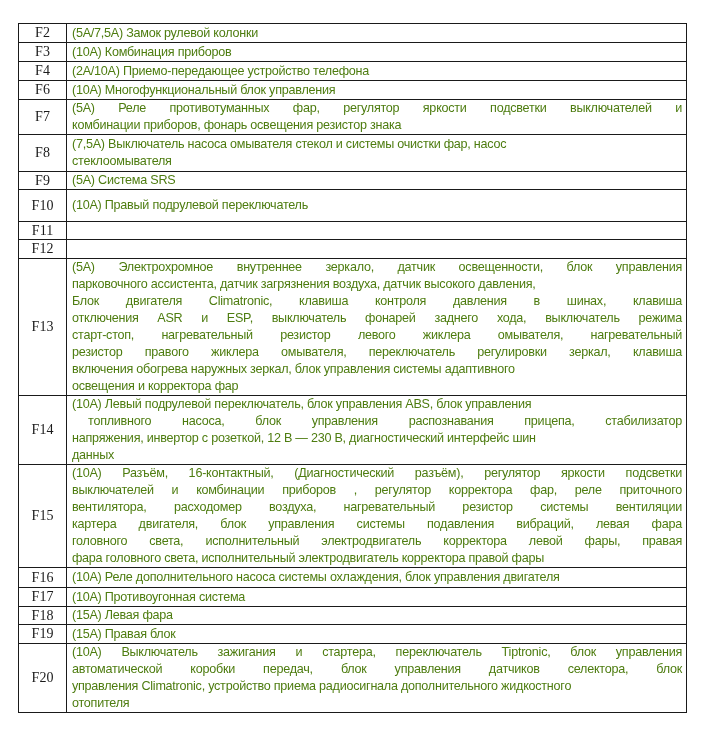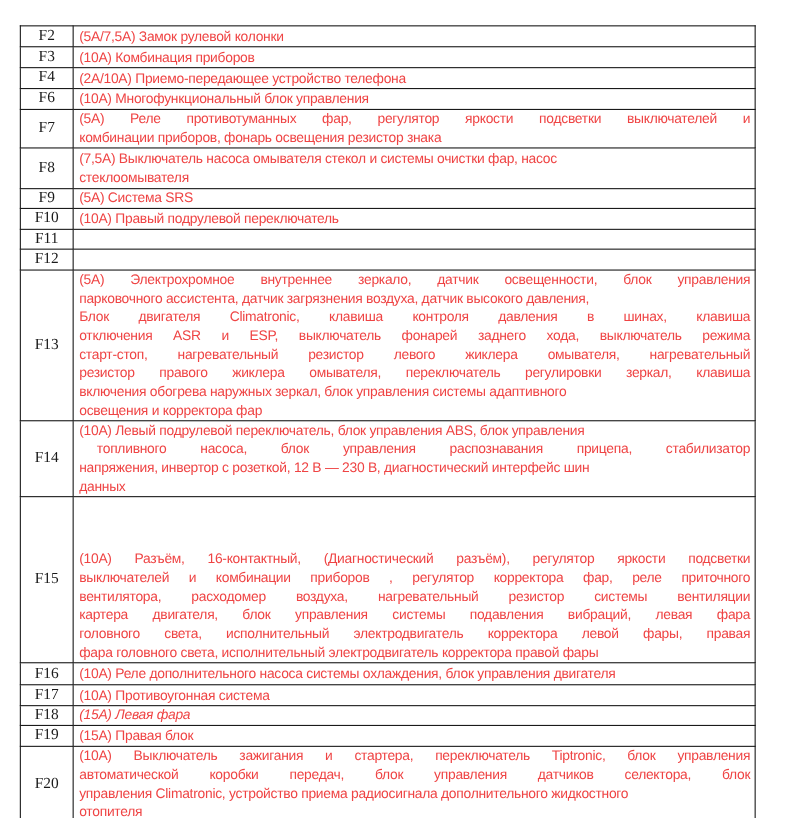--- a/index.html
+++ b/index.html
@@ -18,7 +18,7 @@
   }
   .fuse-table td.desc {
     font-family: "Liberation Sans", "DejaVu Sans", sans-serif;
-    font-size: 12.6px; color: #ef4444; line-height: 17px;
+    font-size: 12.6px; color: #4d7c0f; line-height: 17px;
     padding: 0 4px 0 5px; letter-spacing: -0.25px;
     transform-origin: left center;
   }

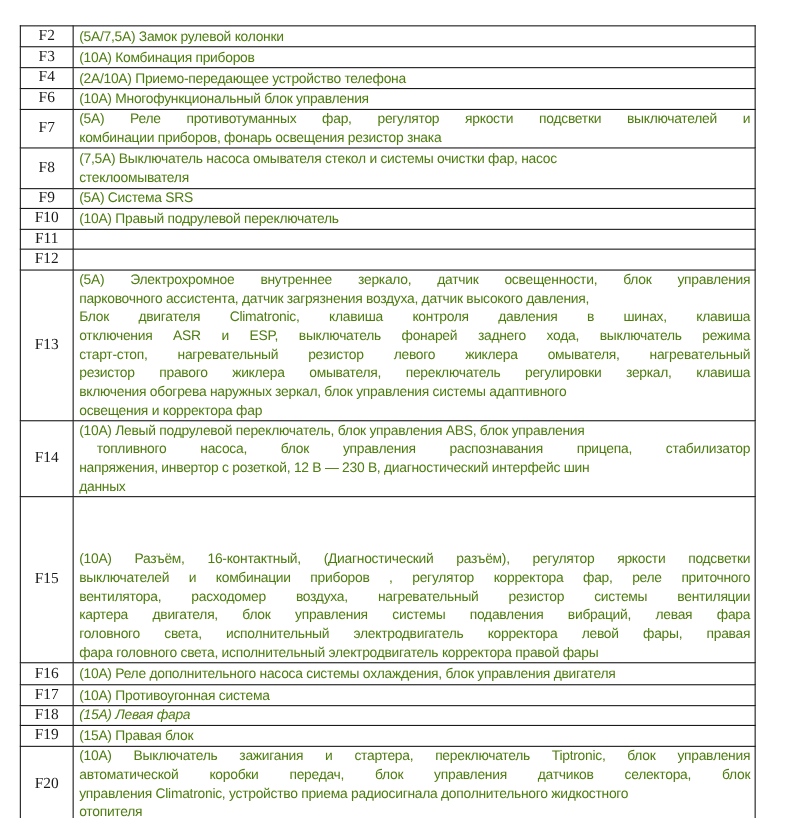--- a/index.html
+++ b/index.html
@@ -81,7 +81,7 @@
           <span class="line" style="white-space: nowrap;">(5A) Система SRS</span>
         </td>
       </tr>
-      <tr style="height: 19px; margin-top: 40px;">
+      <tr style="height: 32px; margin-top: 40px;">
         <td class="id">F10</td>
         <td class="desc">
           <span class="line" style="white-space: nowrap;">(10A) Правый подрулевой переключатель</span>

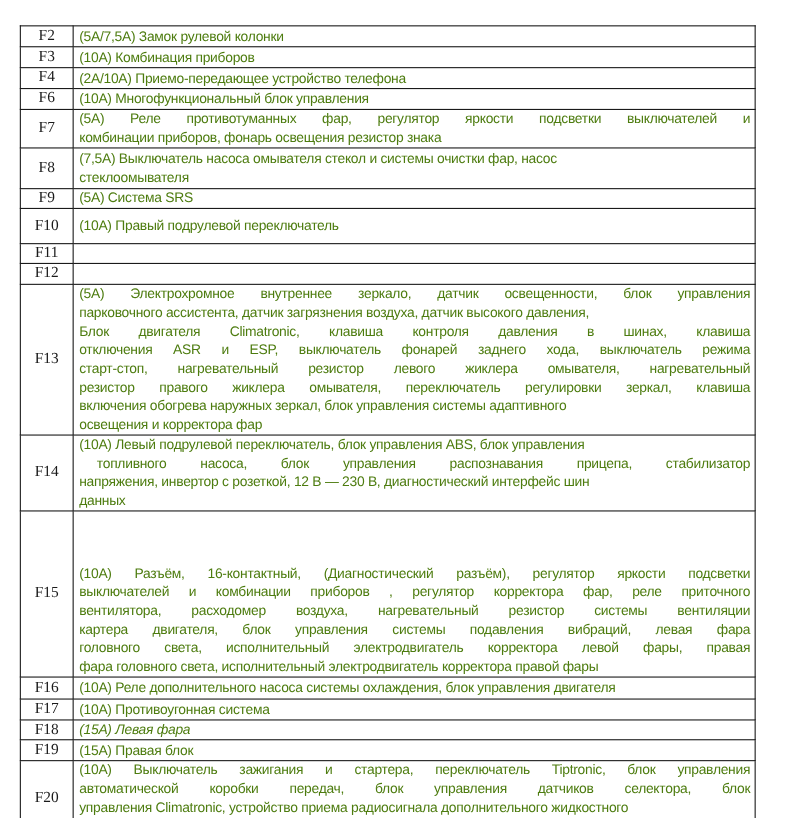--- a/index.html
+++ b/index.html
@@ -124,7 +124,7 @@
       <tr style="height: 102px;">
         <td class="id">F15</td>
         <td class="desc">
-          <span class="line j" style="white-space: normal; margin-top: 48px;">(10A) Разъём, 16-контактный, (Диагностический разъём), регулятор яркости подсветки</span>
+          <span class="line j" style="white-space: normal;">(10A) Разъём, 16-контактный, (Диагностический разъём), регулятор яркости подсветки</span>
           <span class="line j" style="white-space: normal;">выключателей и комбинации приборов , регулятор корректора фар, реле приточного</span>
           <span class="line j" style="white-space: normal;">вентилятора, расходомер воздуха, нагревательный резистор системы вентиляции</span>
           <span class="line j" style="white-space: normal;">картера двигателя, блок управления системы подавления вибраций, левая фара</span>

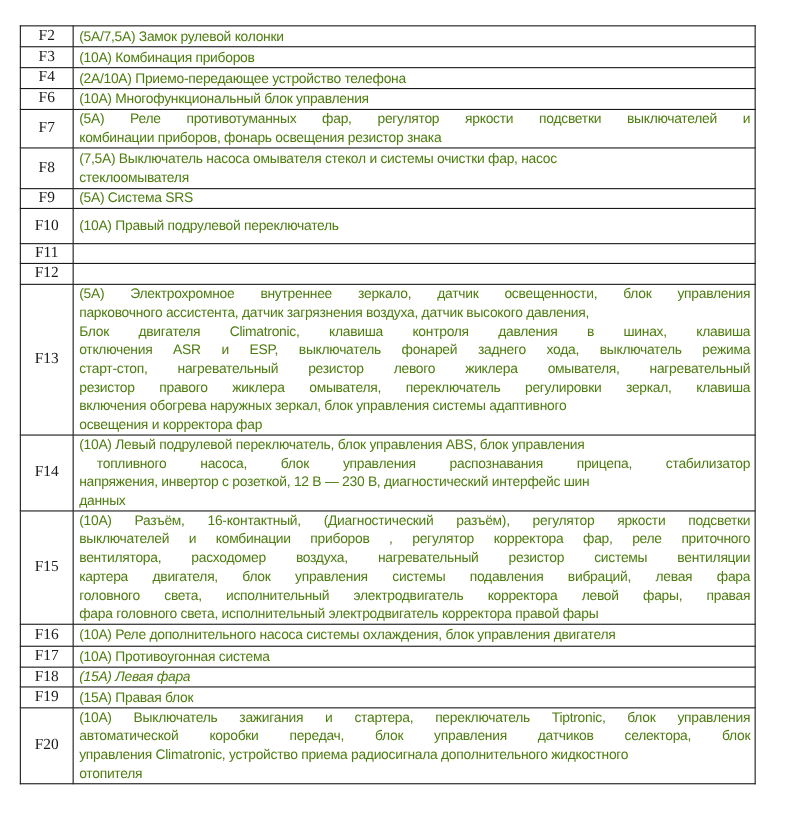--- a/index.html
+++ b/index.html
@@ -147,7 +147,7 @@
       <tr style="height: 18px;">
         <td class="id">F18</td>
         <td class="desc">
-          <span class="line" style="white-space: nowrap; font-style: italic;">(15A) Левая фара</span>
+          <span class="line" style="white-space: nowrap;">(15A) Левая фара</span>
         </td>
       </tr>
       <tr style="height: 19px;">

